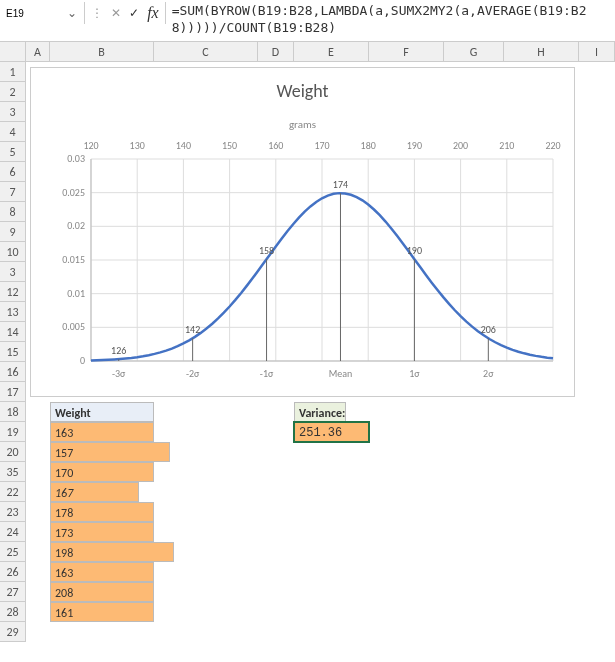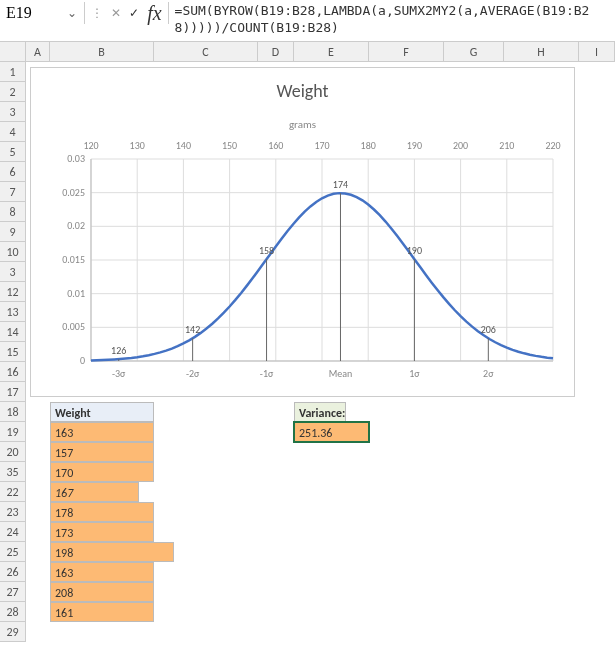--- a/index.html
+++ b/index.html
@@ -7,7 +7,7 @@
   
   .formula-bar { display: flex; align-items: flex-start; border-bottom: 1px solid #ccc; height: 42px; background: #fff; }
   .name-box { display: flex; align-items: center; border-right: 1px solid #ccc; padding: 2px 4px; height: 22px; margin-top: 2px;}
-  .name-input { width: 60px; border: none; font-size: 16px; padding: 2px; outline: none; font-family: Liberation Serif, serif; }
+  .name-input { width: 60px; border: none; font-size: 10px; padding: 2px; outline: none; }
   .nb-dd { width: 16px; text-align: center; color: #666; cursor: pointer; }
   .fb-btns { display: flex; align-items: center; padding: 0 6px; gap: 8px; border-right: 1px solid #ccc; height: 22px; margin-top:2px;}
   .fb-btn { color: #999; cursor: pointer; font-size: 12px; }

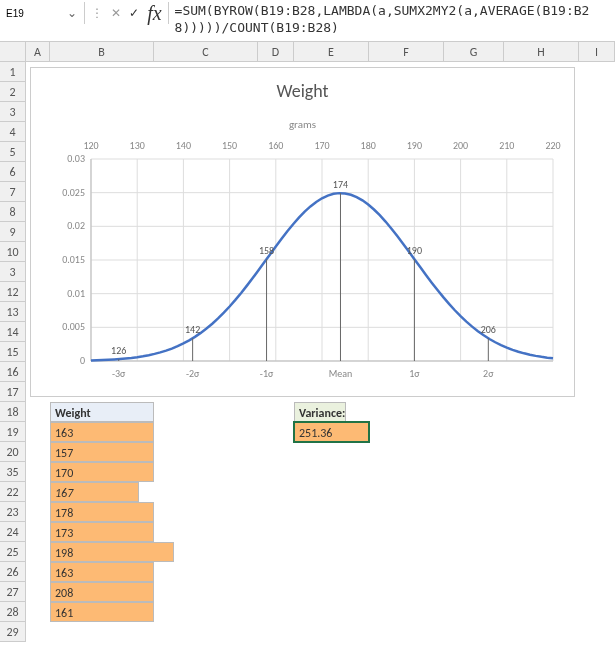--- a/index.html
+++ b/index.html
@@ -12,7 +12,7 @@
   .fb-btns { display: flex; align-items: center; padding: 0 6px; gap: 8px; border-right: 1px solid #ccc; height: 22px; margin-top:2px;}
   .fb-btn { color: #999; cursor: pointer; font-size: 12px; }
   .fb-btn.enabled { color: #333; }
-  .fx { font-style: italic; font-family: 'Times New Roman', serif; font-size: 20px; }
+  .fx { font-style: italic; font-family: 'Times New Roman', serif; font-size: 16px; }
   .formula-text { flex: 1; font-family: Consolas, monospace; font-size: 13px; padding: 3px 6px; line-height: 1.3; white-space: pre-wrap; word-break: break-all; }
   
   .grid-area { display: flex; height: calc(100% - 42px); }

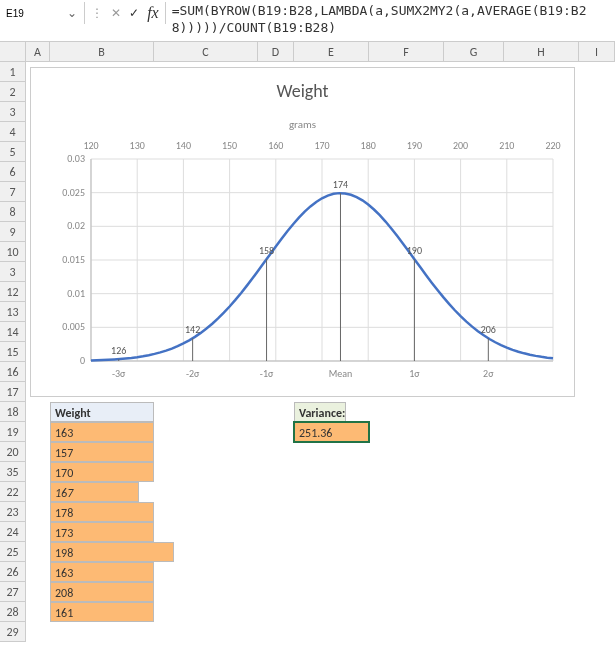--- a/index.html
+++ b/index.html
@@ -184,7 +184,7 @@
           <div class="cell bordered" style="left: 24px; top: 520px; width: 104px;">208</div>
           <div class="cell bordered" style="left: 24px; top: 540px; width: 104px;">161</div>
           <div class="cell var-label" style="left: 268px; top: 340px; width: 52px;">Variance:</div>
-          <div class="cell bordered selected" style="left: 268px; top: 360px; width: 75px;">251.36</div>
+          <div class="cell bordered selected" style="left: 268px; top: 360px; width: 75px; font-family: Liberation Mono, monospace;">251.36</div>
         </div>
     </div>
   </div>

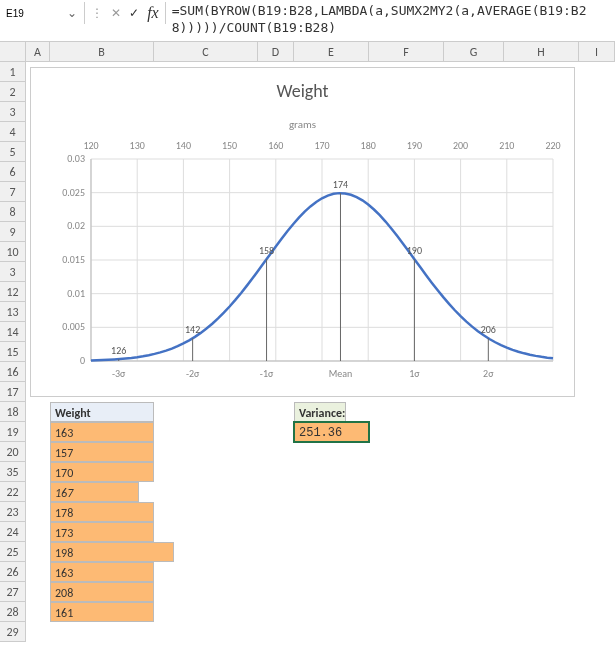--- a/index.html
+++ b/index.html
@@ -174,7 +174,7 @@
         </div>
       <div class="cell header-cell" style="left: 24px; top: 340px; width: 104px;">Weight</div>
           <div class="cell bordered" style="left: 24px; top: 360px; width: 104px;">163</div>
-          <div class="cell bordered" style="left: 24px; top: 380px; width: 104px;">157</div>
+          <div class="cell bordered" style="left: 24px; top: 380px; width: 120px;">157</div>
           <div class="cell bordered" style="left: 24px; top: 400px; width: 104px;">170</div>
           <div class="cell bordered" style="left: 24px; top: 420px; width: 89px; font-style: italic;">167</div>
           <div class="cell bordered" style="left: 24px; top: 440px; width: 104px;">178</div>

